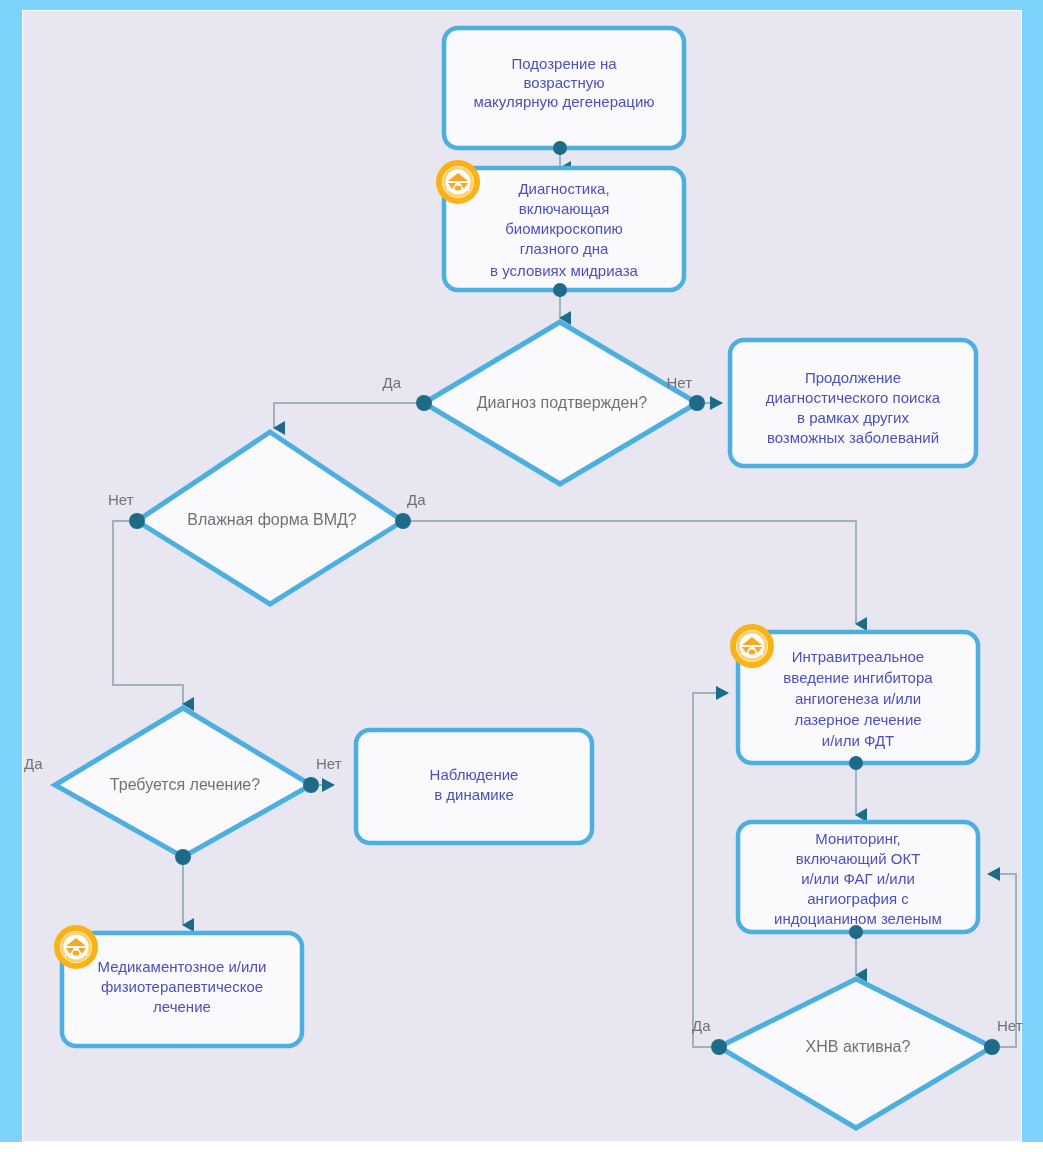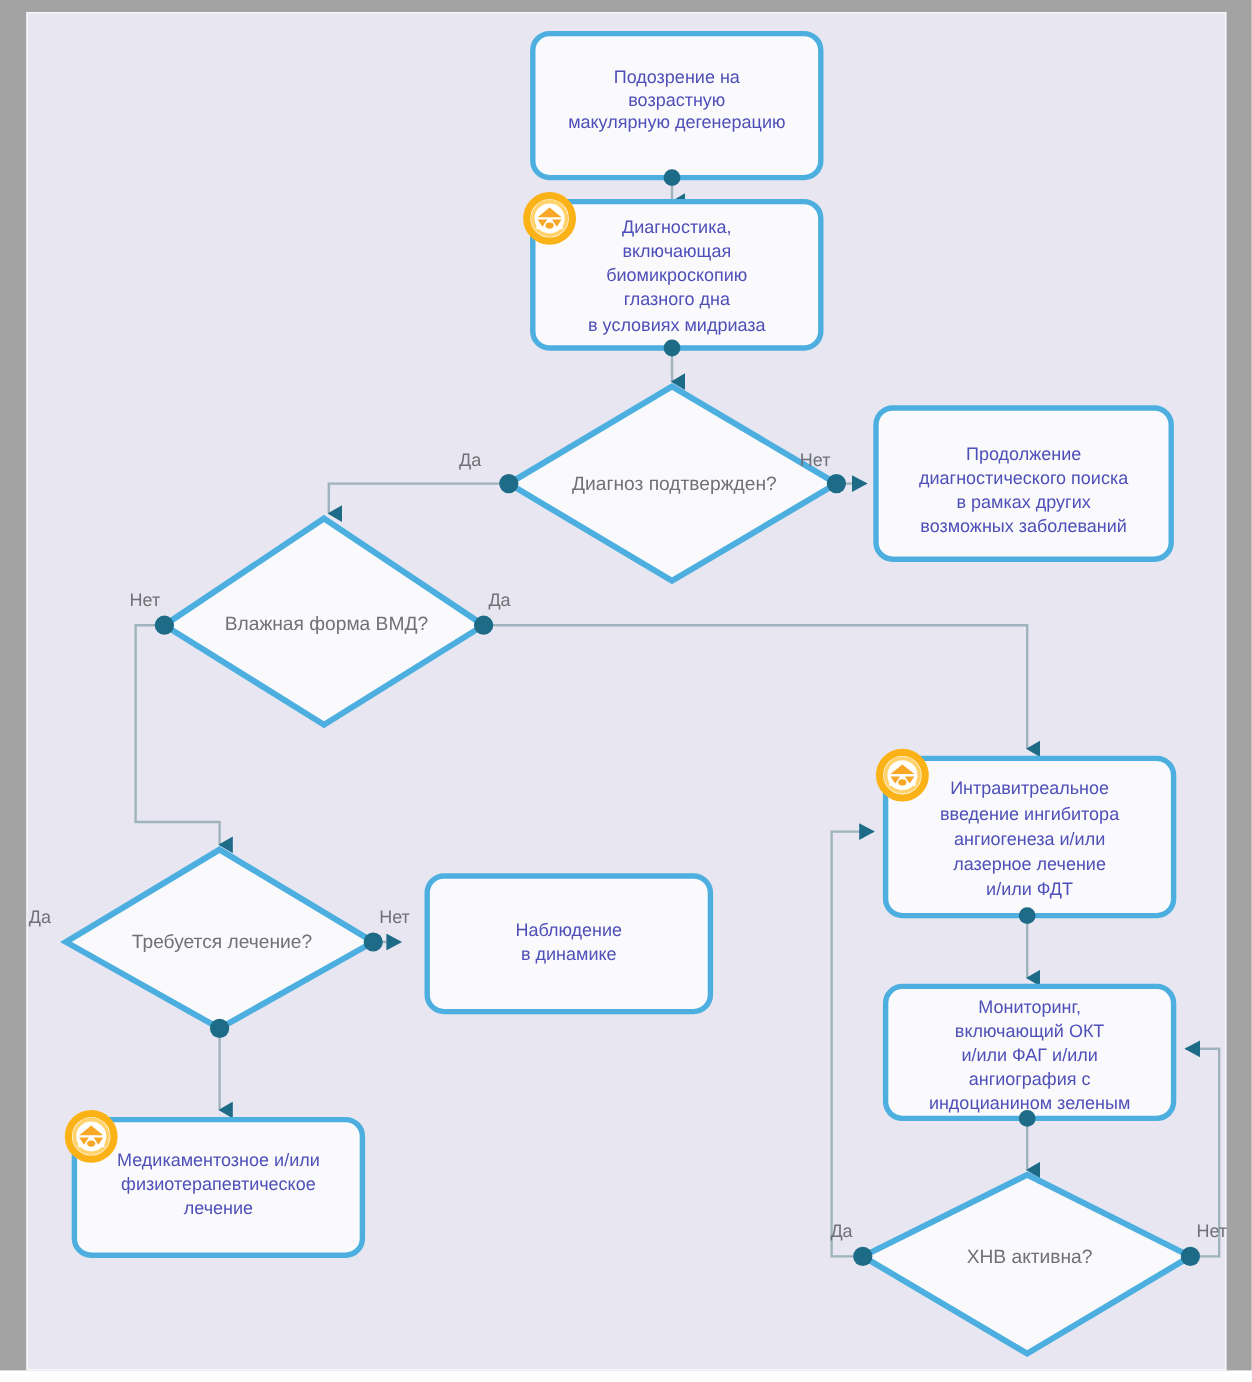--- a/index.html
+++ b/index.html
@@ -12,7 +12,7 @@
   }
   #canvas{
     position:absolute;left:0;top:0;width:1043px;height:1142px;
-    background:#a3a3a3;
+    background:#7dd3fc;
   }
   #board{
     position:absolute;

